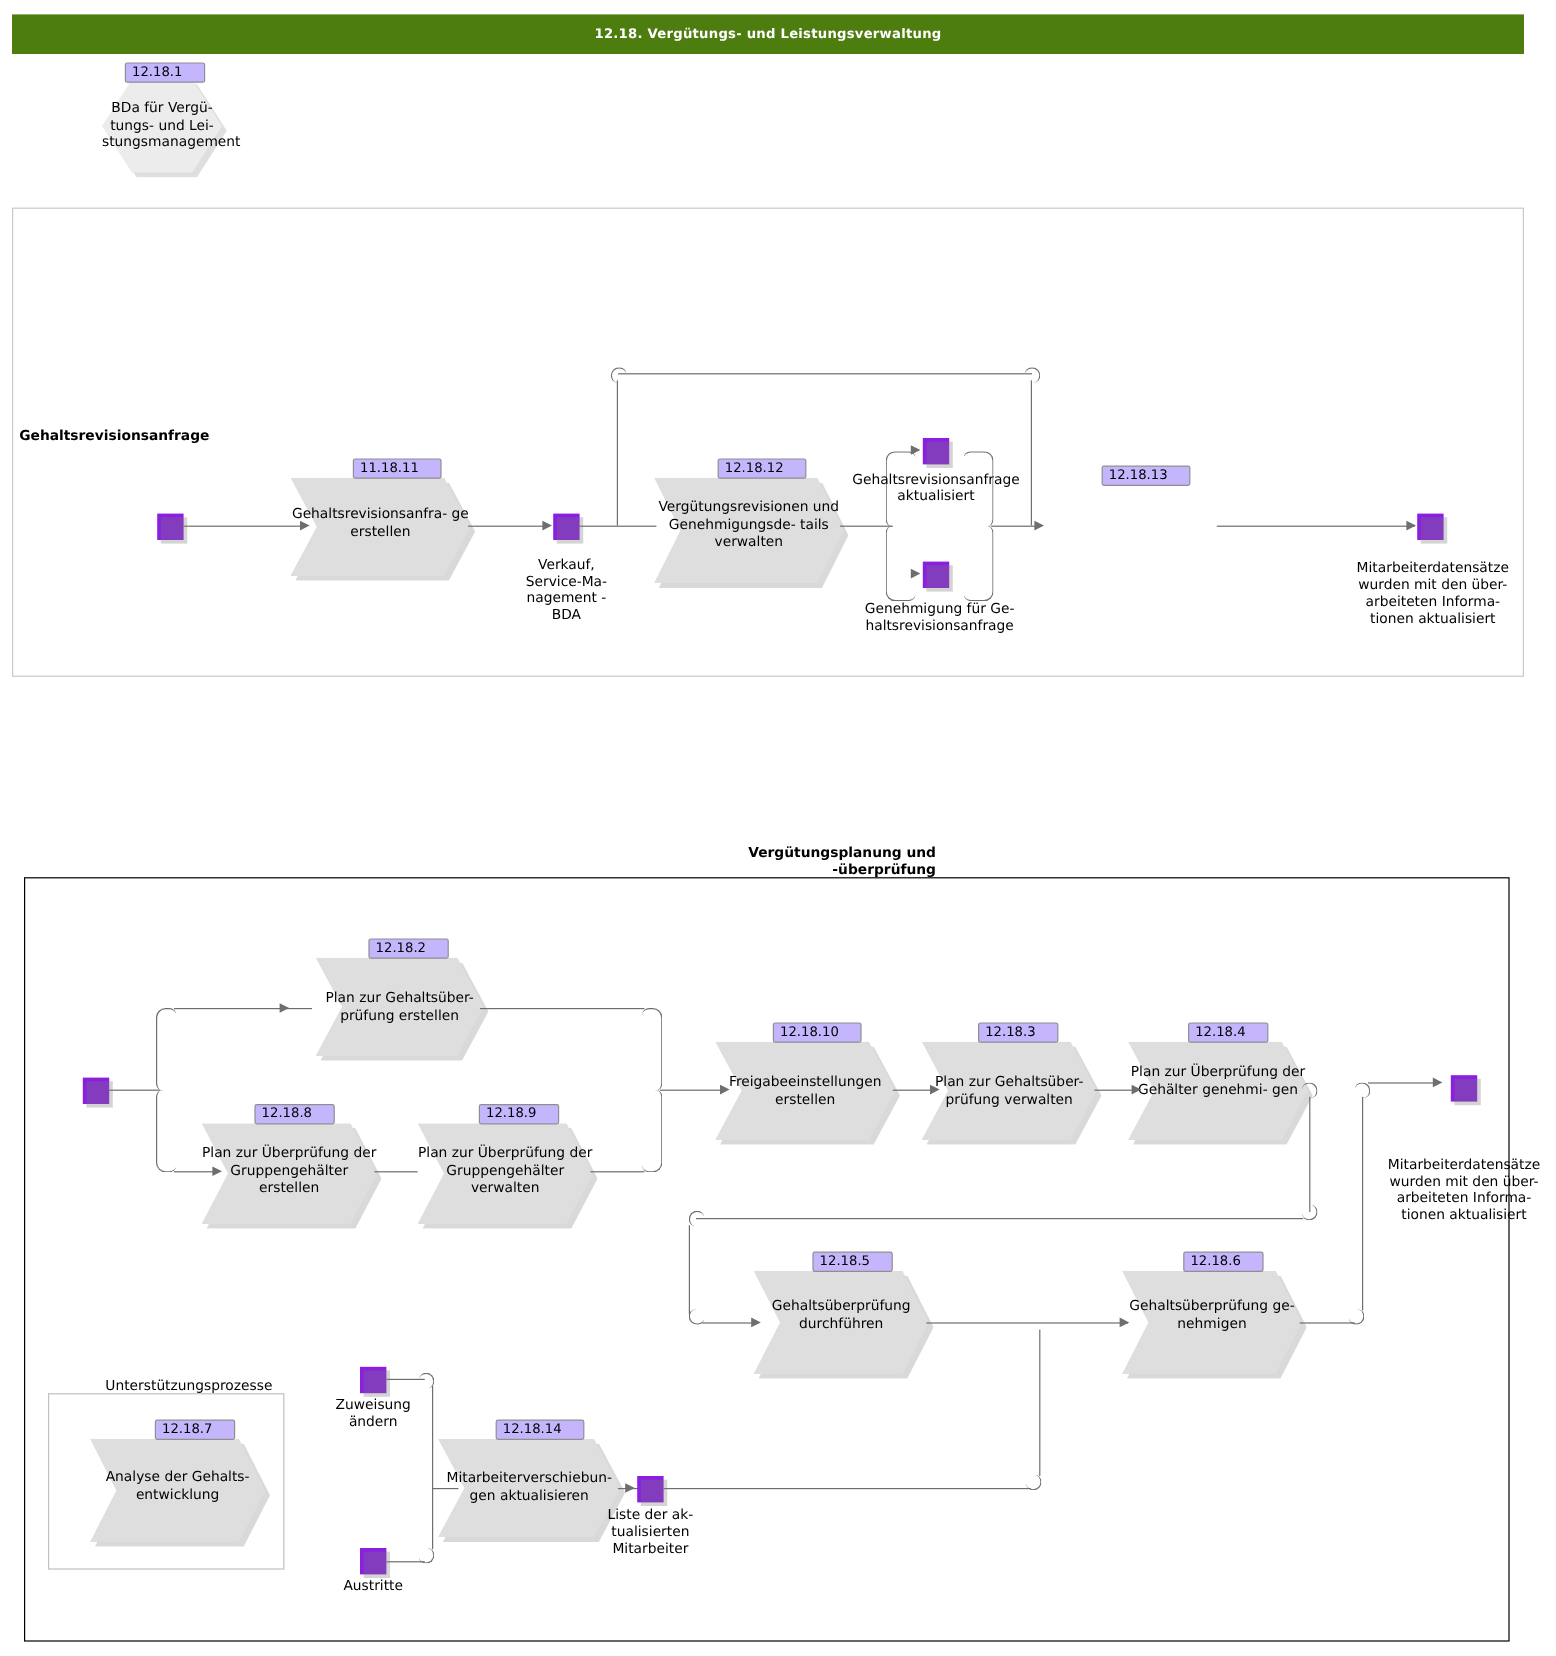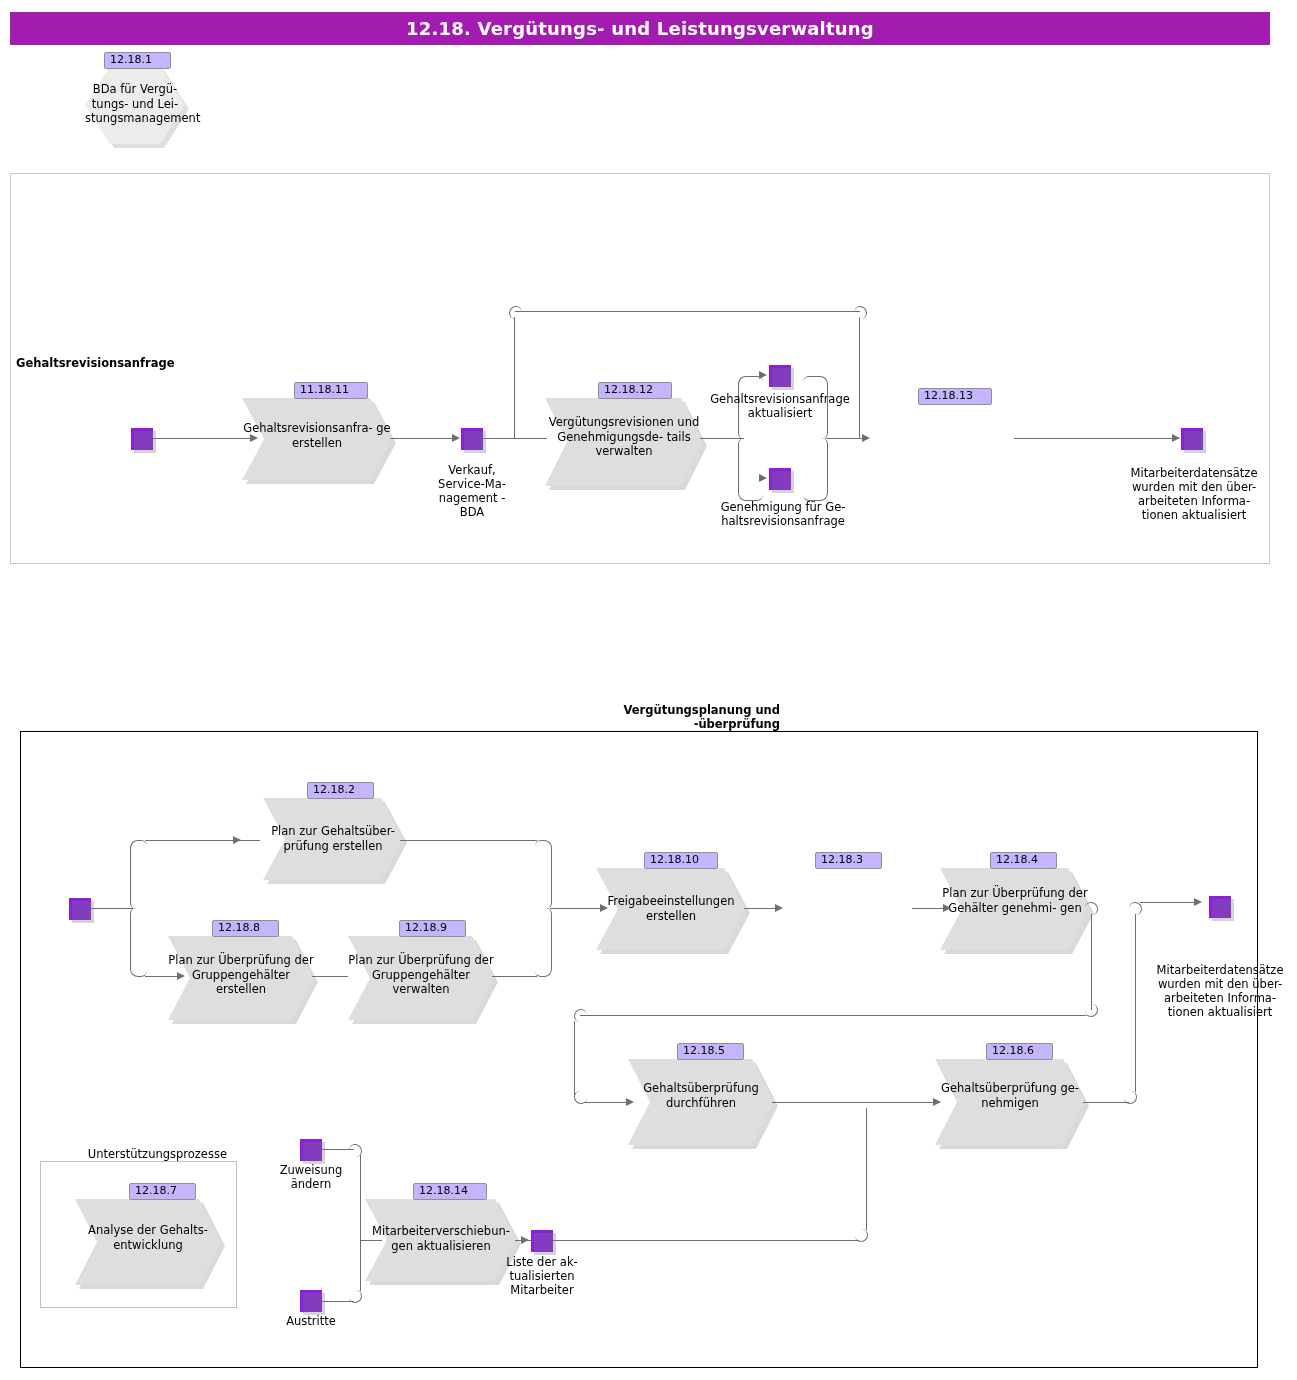--- a/index.html
+++ b/index.html
@@ -8,7 +8,7 @@
 
   
   .titlebar{position:absolute;left:10px;top:12px;width:1260px;height:33px;
-            background:#a21caf;color:#ffffff;font-size:18px;font-weight:bold;
+            background:#4d7c0f;color:#ffffff;font-size:11px;font-weight:bold;
             display:flex;align-items:center;justify-content:center;letter-spacing:.2px;}
 
   

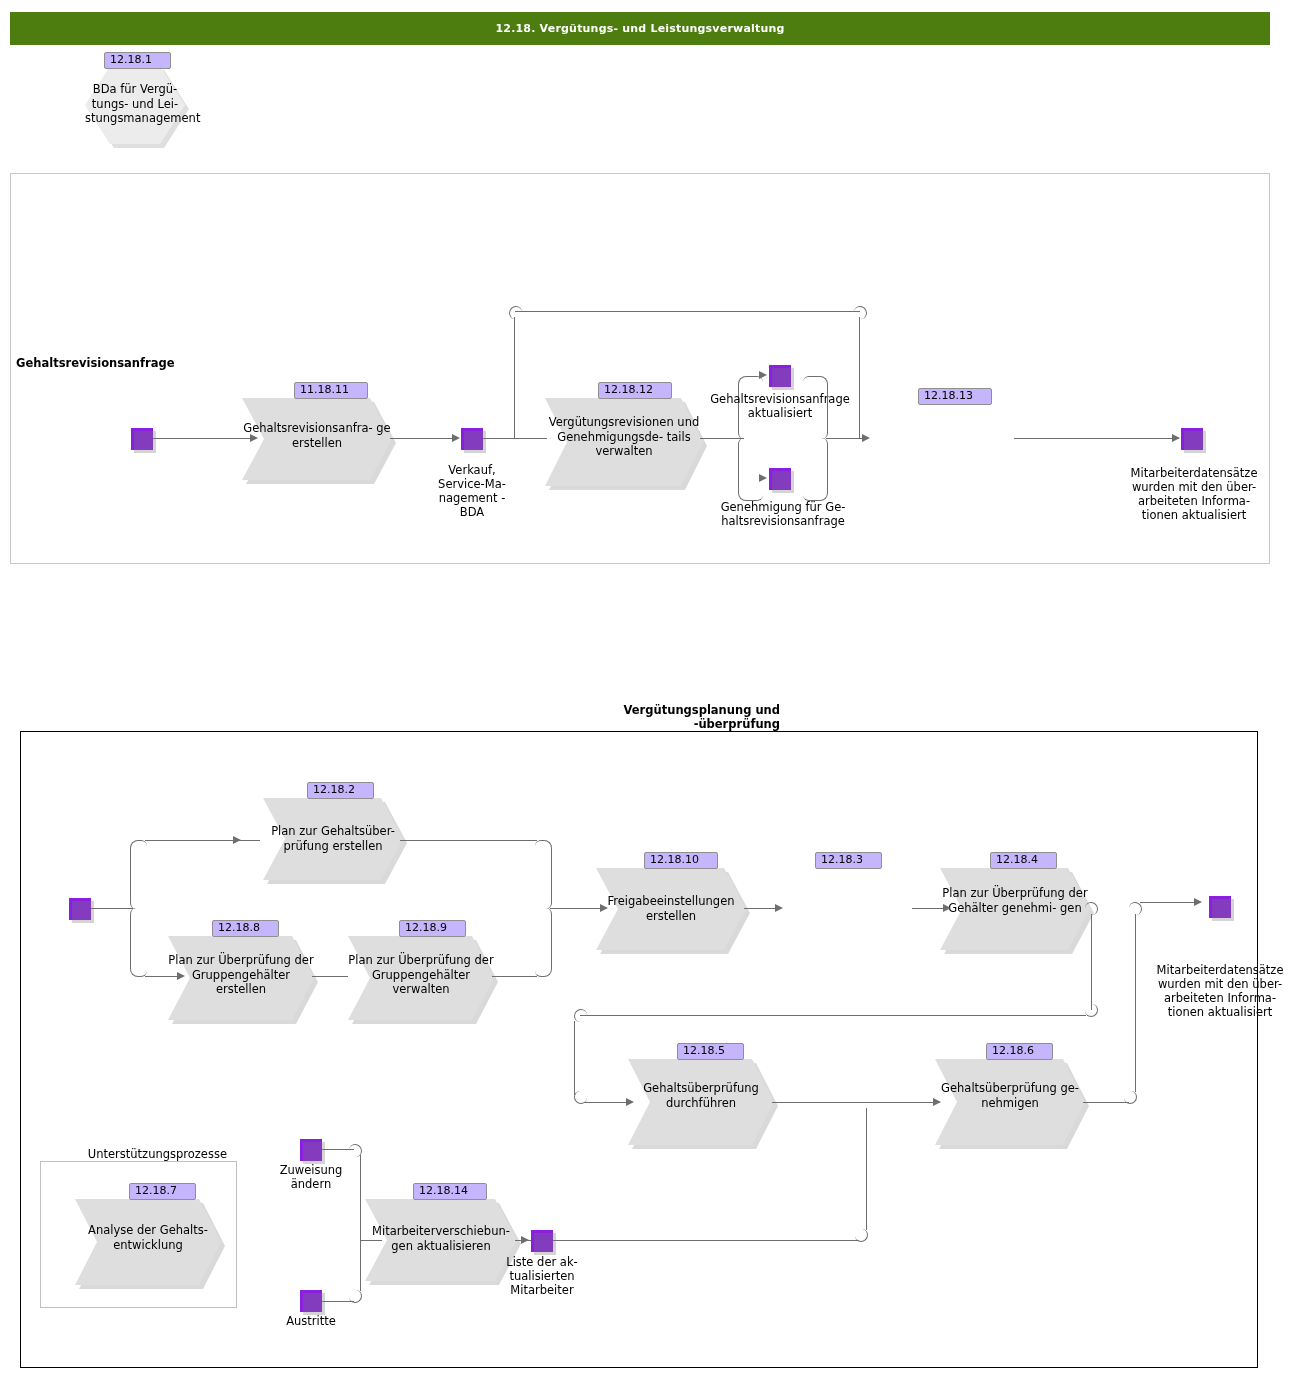--- a/index.html
+++ b/index.html
@@ -216,6 +216,12 @@
   <div class="arw r" style="left:775px;top:904px;"></div>
 
   <div class="idtag" style="left:815px;top:852px;">12.18.3</div>
+  <div class="proc" style="left:768px;top:868px;width:146px;height:82px;">
+    <div class="shadow"></div>
+    <div class="shape"></div>
+    <div class="txt" style="top:26px;">Plan zur Gehaltsüber-
+prüfung verwalten</div>
+  </div>
 
   <div class="ln lnh" style="left:912px;top:908px;width:36px;"></div>
   <div class="arw r" style="left:943px;top:904px;"></div>

